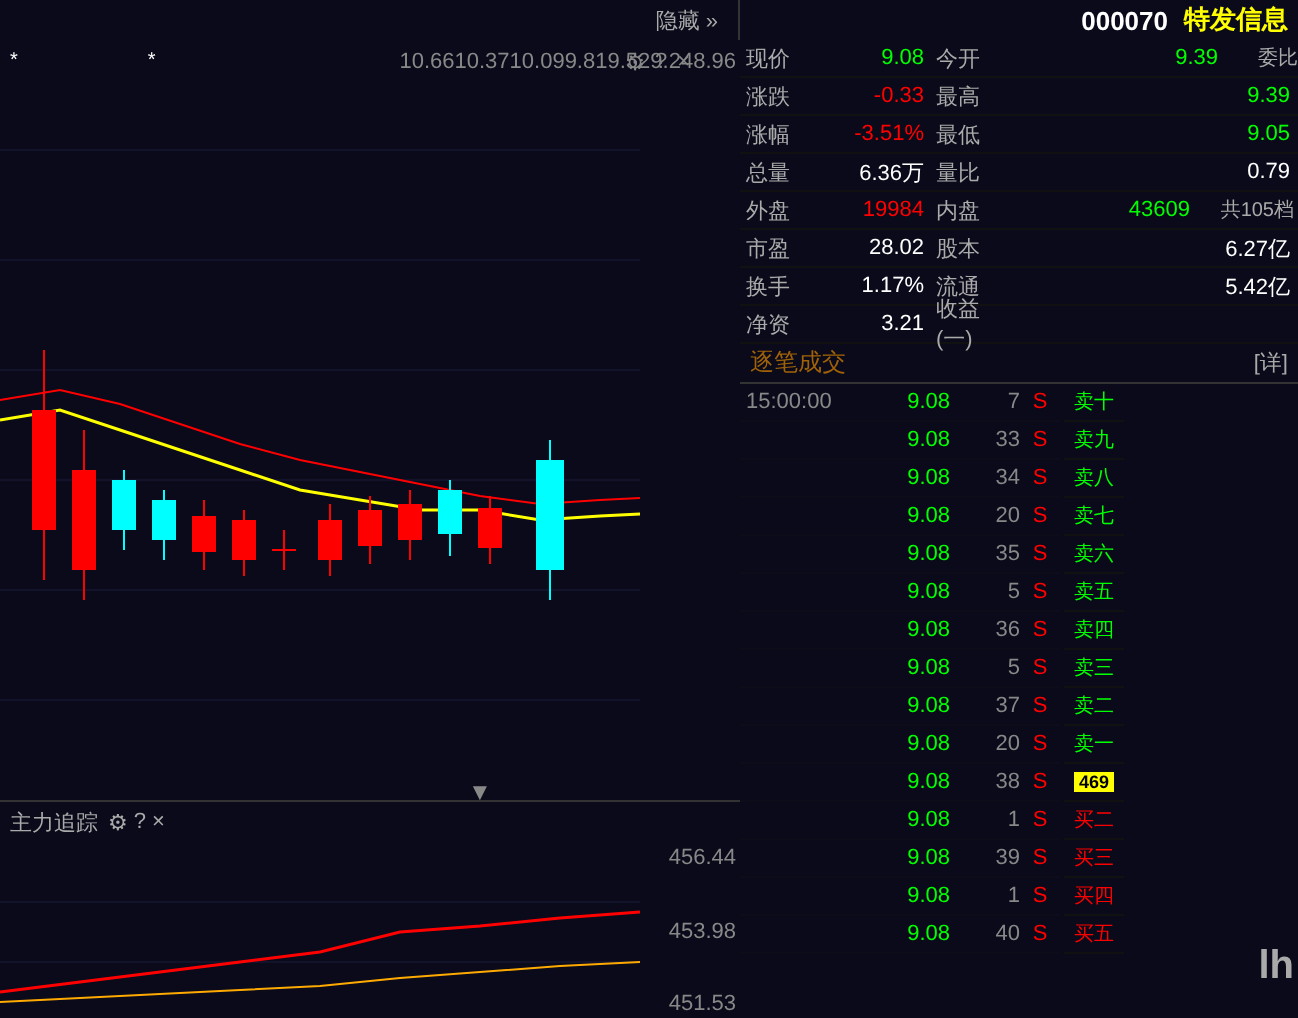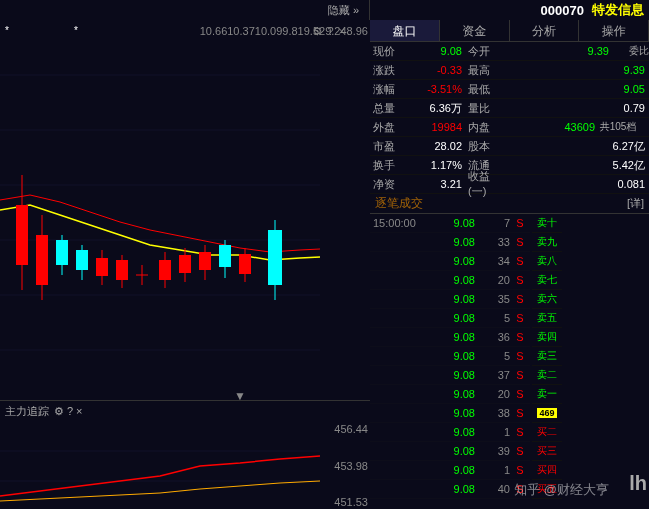--- a/index.html
+++ b/index.html
@@ -416,12 +416,6 @@
     <span>特发信息</span>
   </div>
 
-  <div class="tab-row">
-    <div class="tab active">盘口</div>
-    <div class="tab">资金</div>
-    <div class="tab">分析</div>
-    <div class="tab">操作</div>
-  </div>
 
   <div class="info-grid">
 

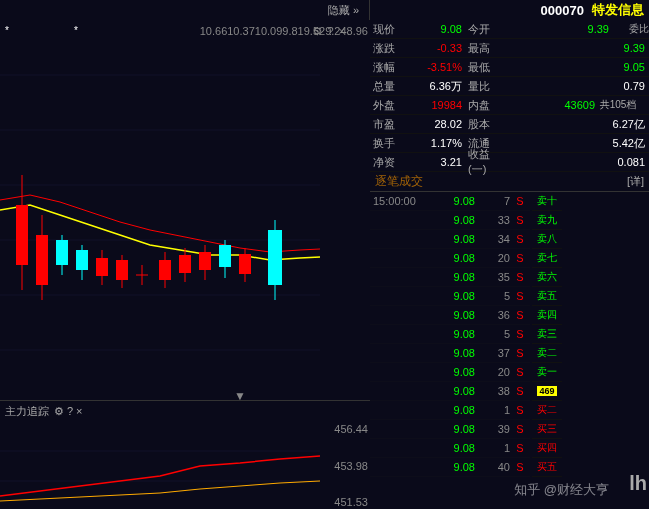--- a/index.html
+++ b/index.html
@@ -453,7 +453,7 @@
       <span class="info-val red">19984</span>
       <span class="info-label2">内盘</span>
       <span class="info-val2 green">43609</span>
-      <span style="color:#aaa;font-size:10px;width:50px;text-align:center;padding-right:12px;">共105档</span>
+      <span style="color:#aaa;font-size:10px;width:50px;text-align:right;padding-right:2px;">共105档</span>
     </div>
 
     <div class="info-row">

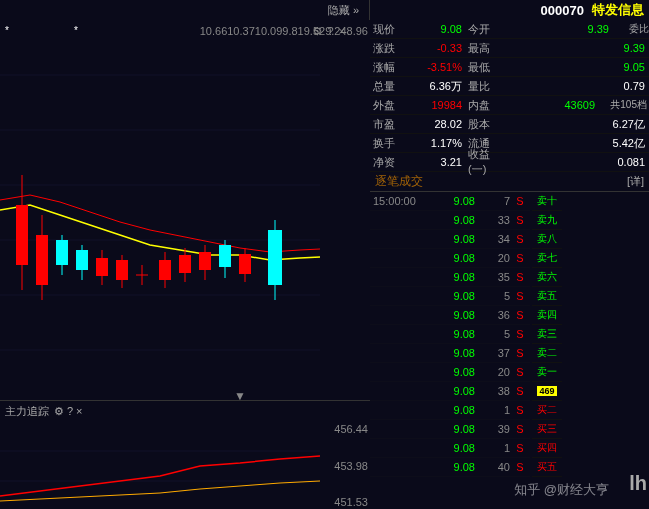--- a/index.html
+++ b/index.html
@@ -474,7 +474,6 @@
       <span class="info-label">净资</span>
       <span class="info-val white">3.21</span>
       <span class="info-label2">收益(一)</span>
-      <span class="info-val2 white">0.081</span>
     </div>
   </div>
 

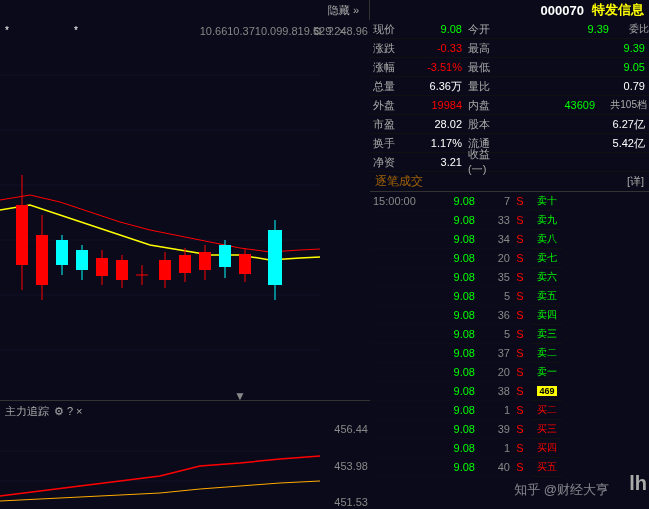--- a/index.html
+++ b/index.html
@@ -599,7 +599,6 @@
     </div>
   </div>
 
-  <div class="watermark">知乎 @财经大亨</div>
 
   <div class="bottom-right-corner">lh</div>
 </div>

